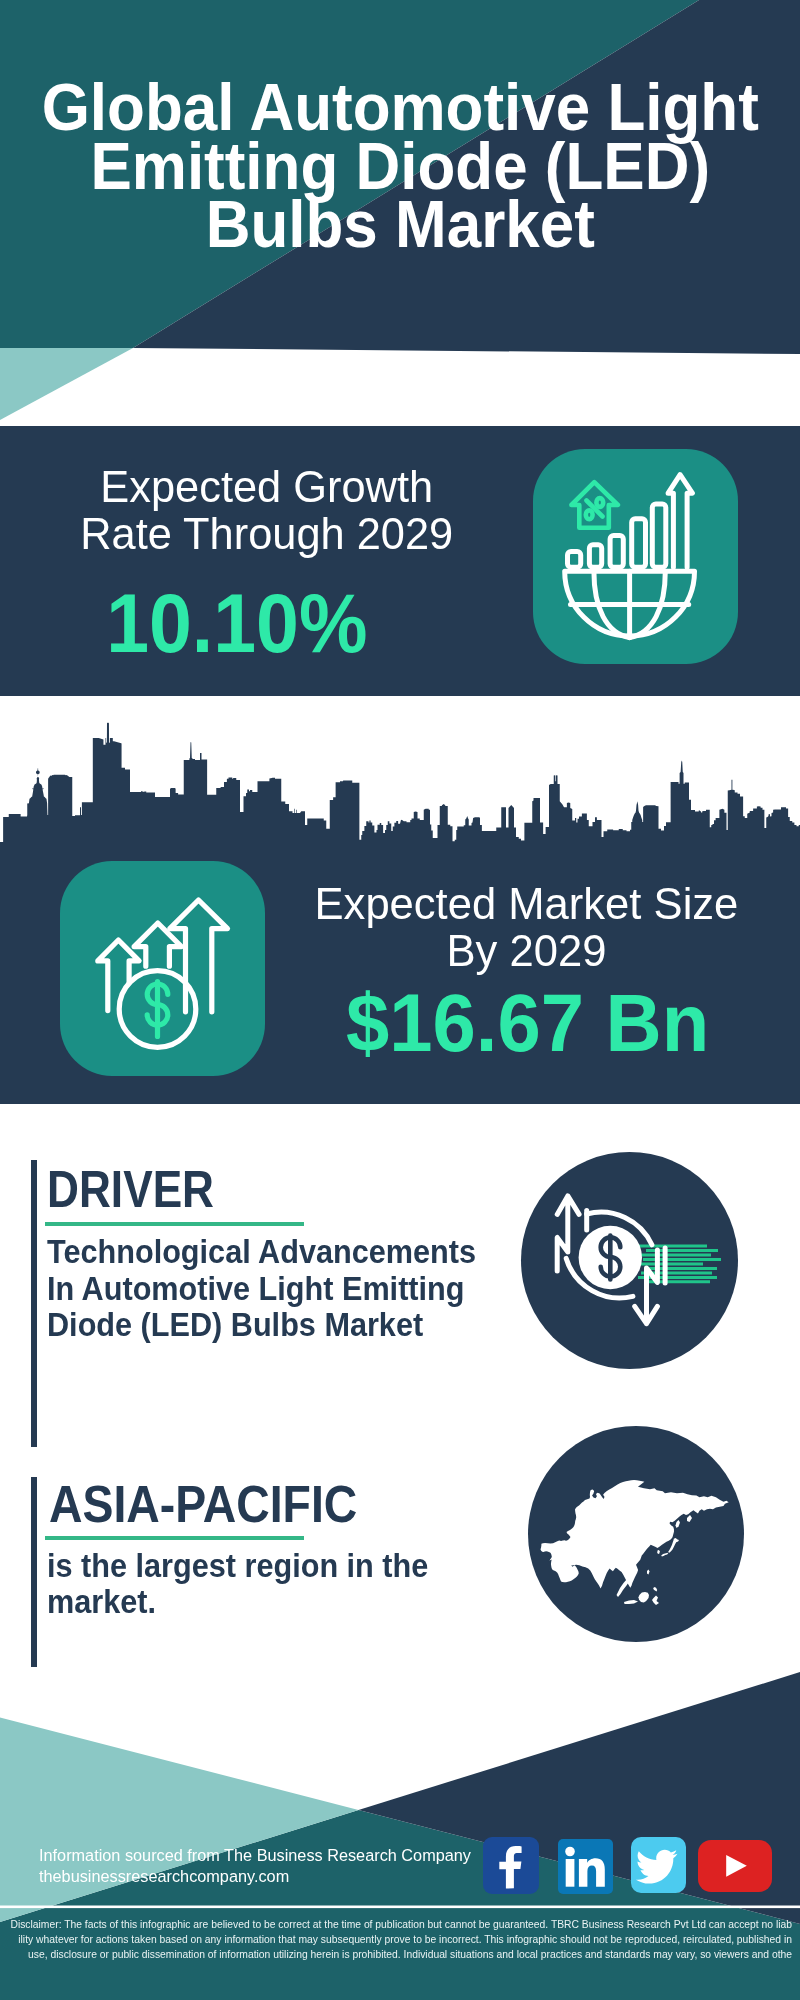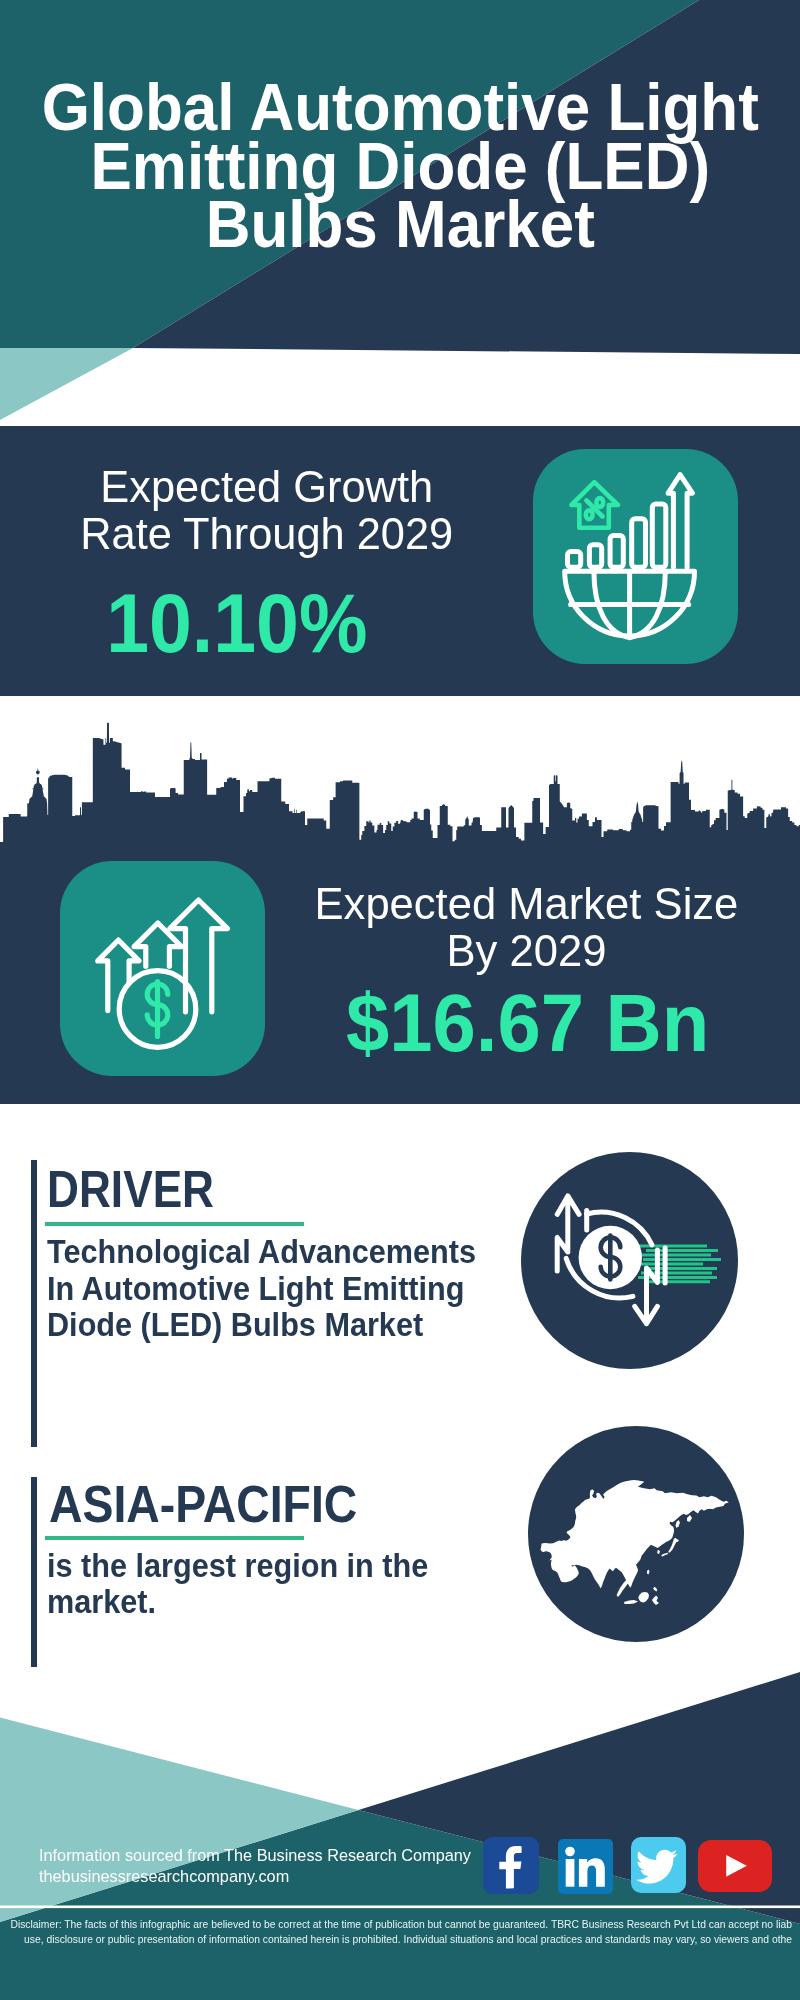--- a/index.html
+++ b/index.html
@@ -211,6 +211,7 @@
 
   <div class="disclaimer" style="left:8px;top:1917.1px;width:784px;font-size:10.33px;">
       <div>Disclaimer: The facts of this infographic are believed to be correct at the time of publication but cannot be guaranteed. TBRC Business Research Pvt Ltd can accept no liab</div>
+      <div>ility whatever for actions taken based on any information that may subsequently prove to be incorrect. This infographic should not be reproduced, reirculated, published in</div>
       <div>use, disclosure or public presentation of information contained herein is prohibited. Individual situations and local practices and standards may vary, so viewers and othe</div>
     </div>
 

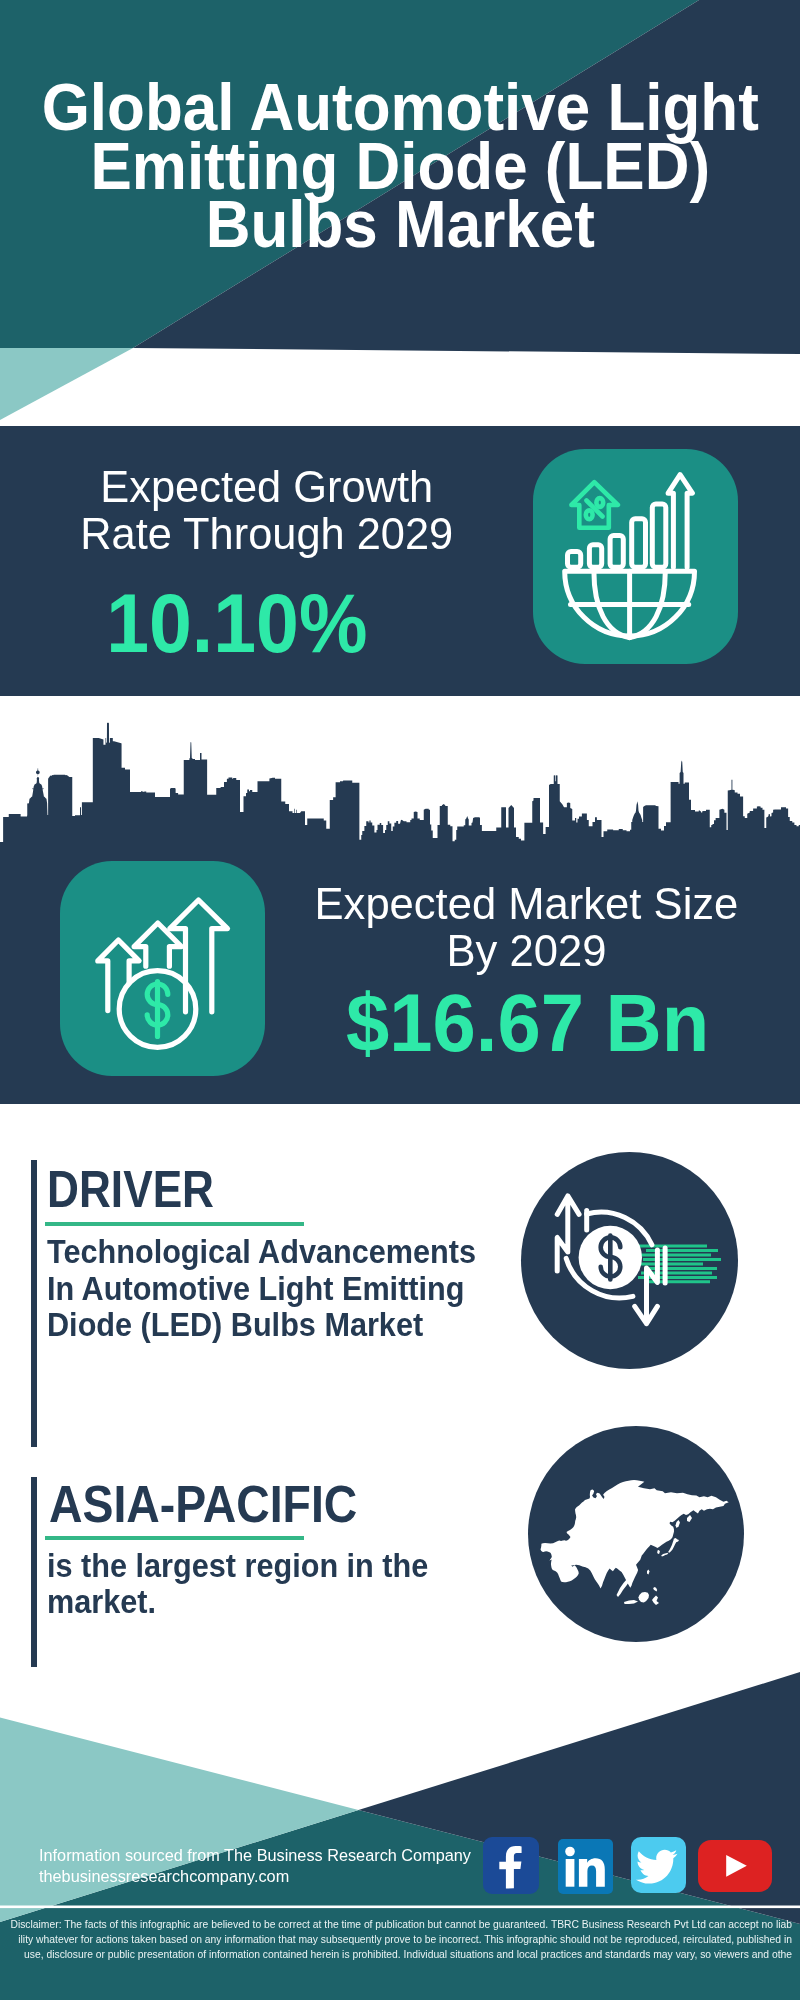--- a/index.html
+++ b/index.html
@@ -212,7 +212,7 @@
   <div class="disclaimer" style="left:8px;top:1917.1px;width:784px;font-size:10.33px;">
       <div>Disclaimer: The facts of this infographic are believed to be correct at the time of publication but cannot be guaranteed. TBRC Business Research Pvt Ltd can accept no liab</div>
       <div>ility whatever for actions taken based on any information that may subsequently prove to be incorrect. This infographic should not be reproduced, reirculated, published in</div>
-      <div>use, disclosure or public presentation of information contained herein is prohibited. Individual situations and local practices and standards may vary, so viewers and othe</div>
+      <div>use, disclosure or public dissemination of information utilizing herein is prohibited. Individual situations and local practices and standards may vary, so viewers and othe</div>
     </div>
 
 </div>

